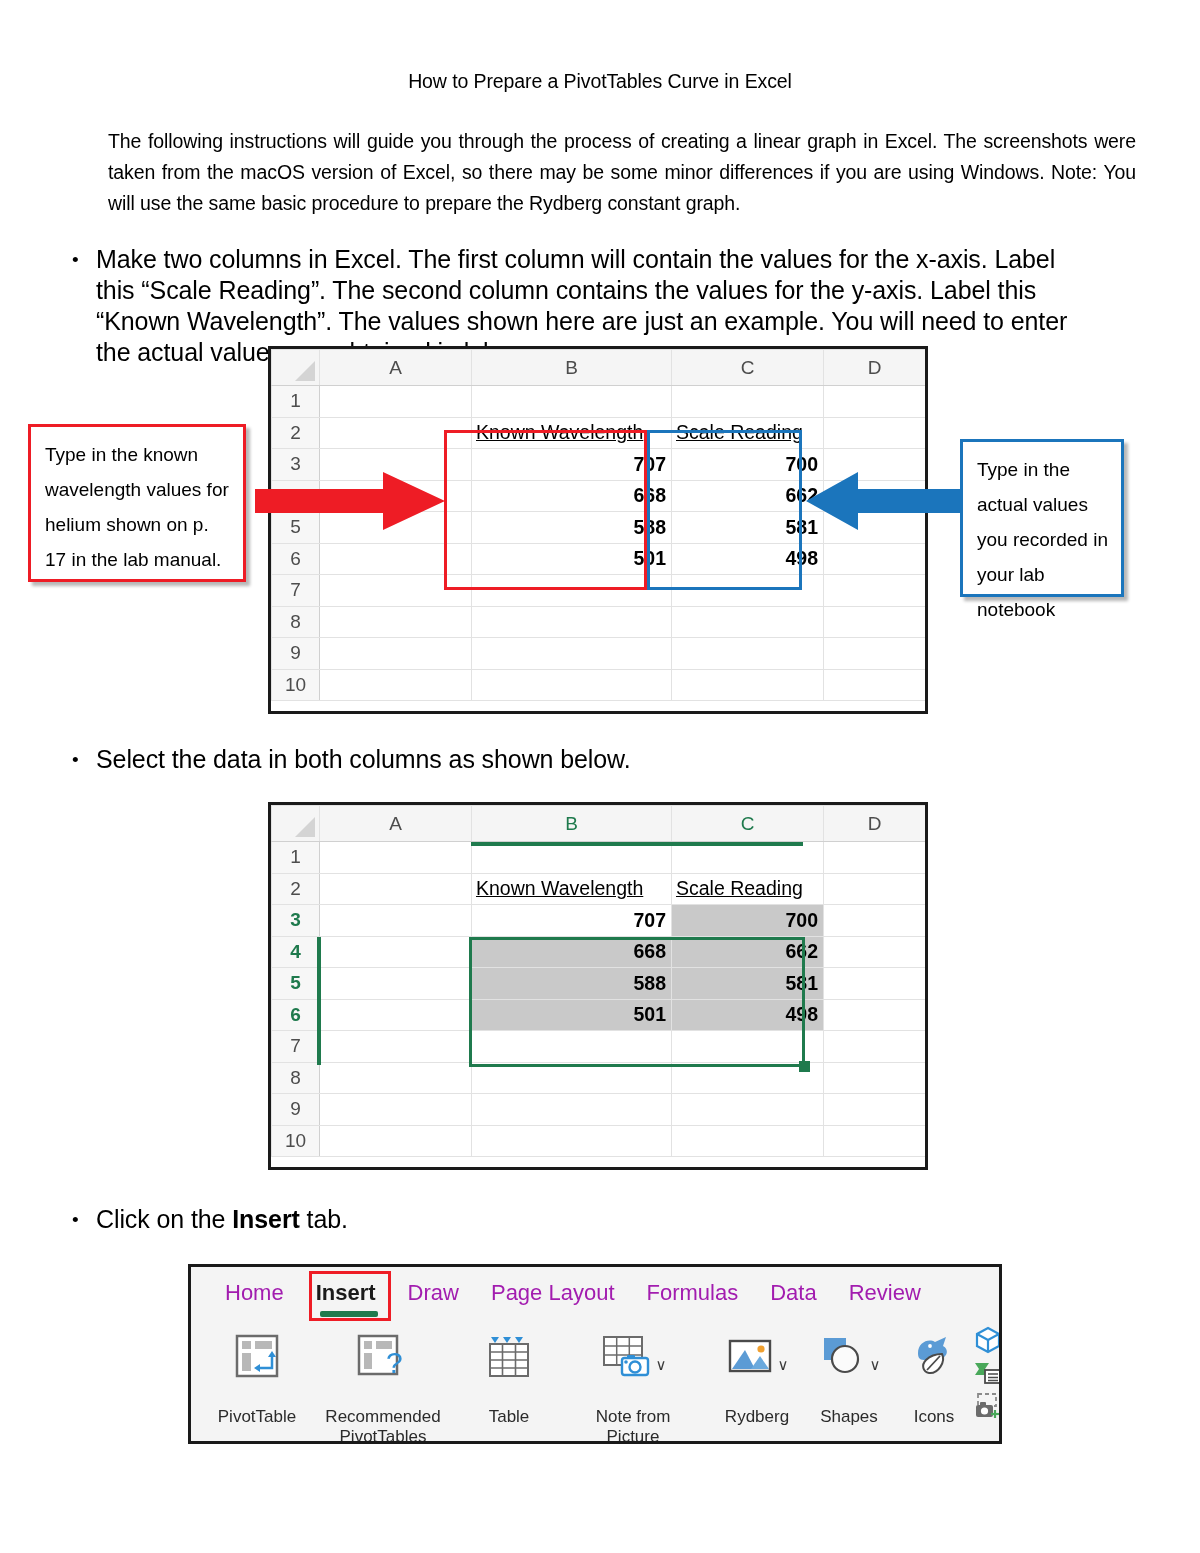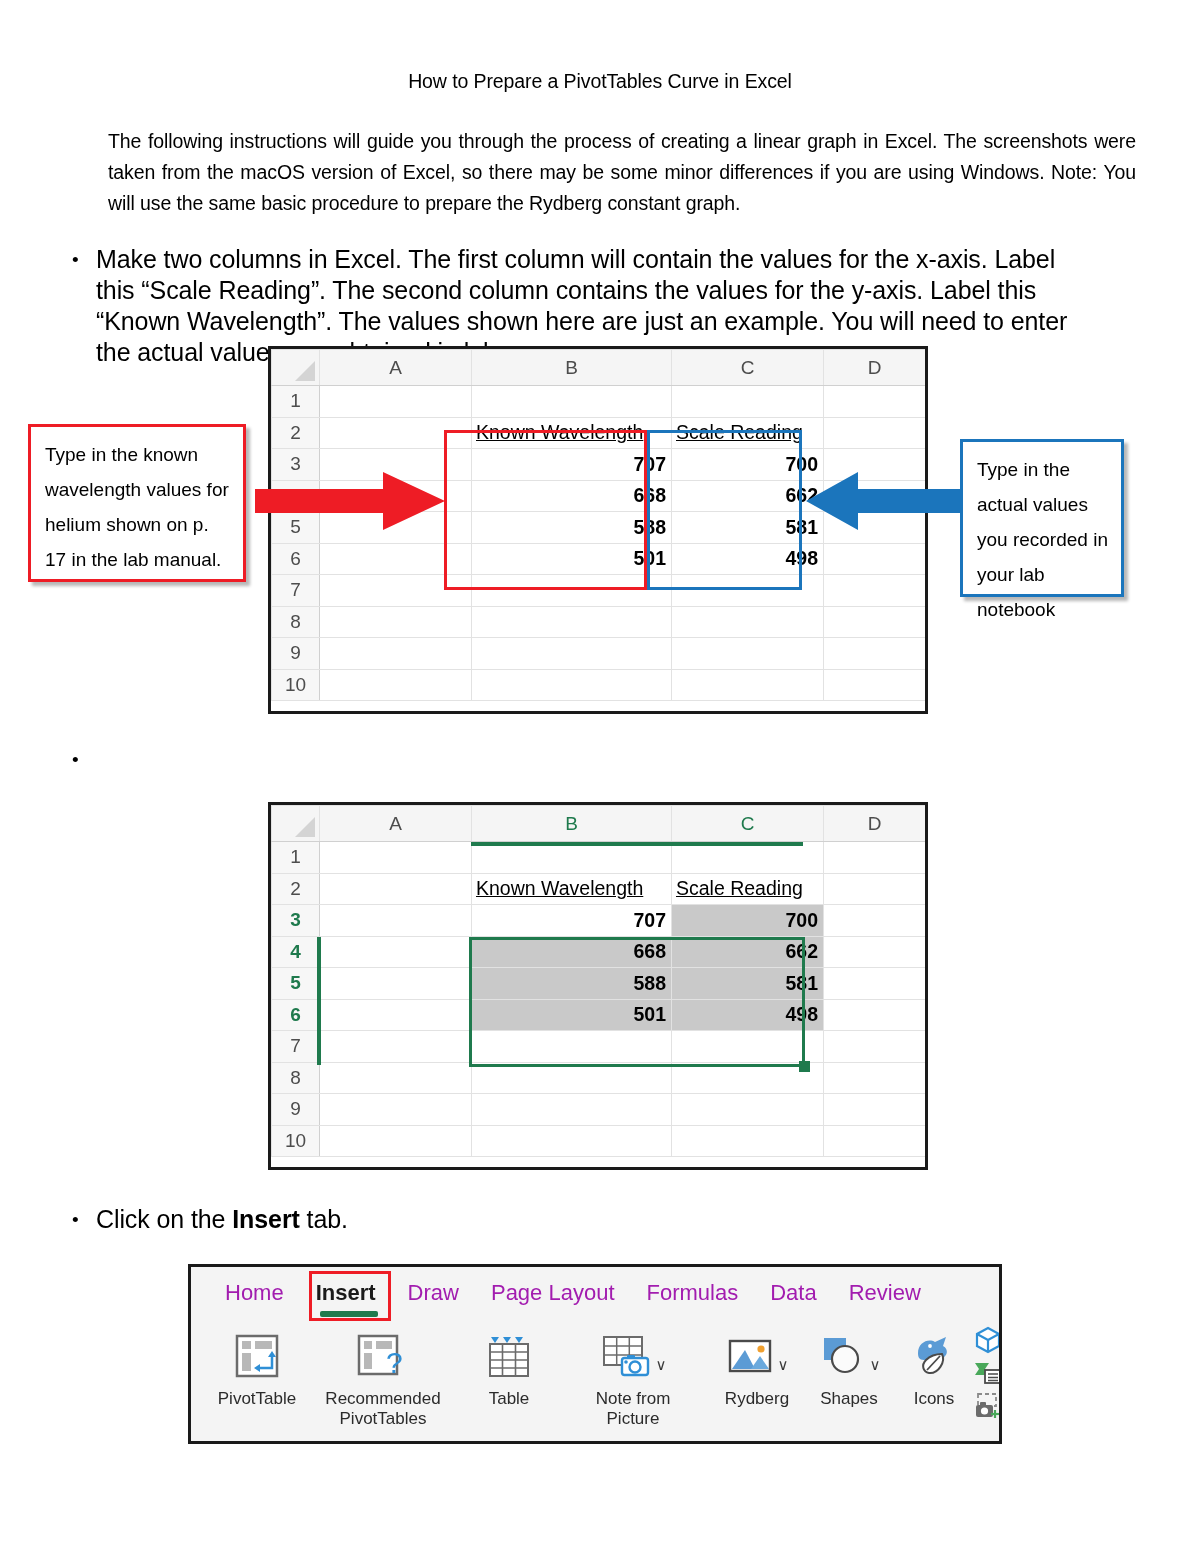--- a/index.html
+++ b/index.html
@@ -372,6 +372,7 @@
 
 <div class="bullet-row bullet-2">
   <span class="bullet-dot">•</span>
+  <span class="bullet-text">Select the data in both columns as shown below.</span>
 </div>
 
 <div class="sheet" style="left:268px; top:802px; width:660px; height:368px;">

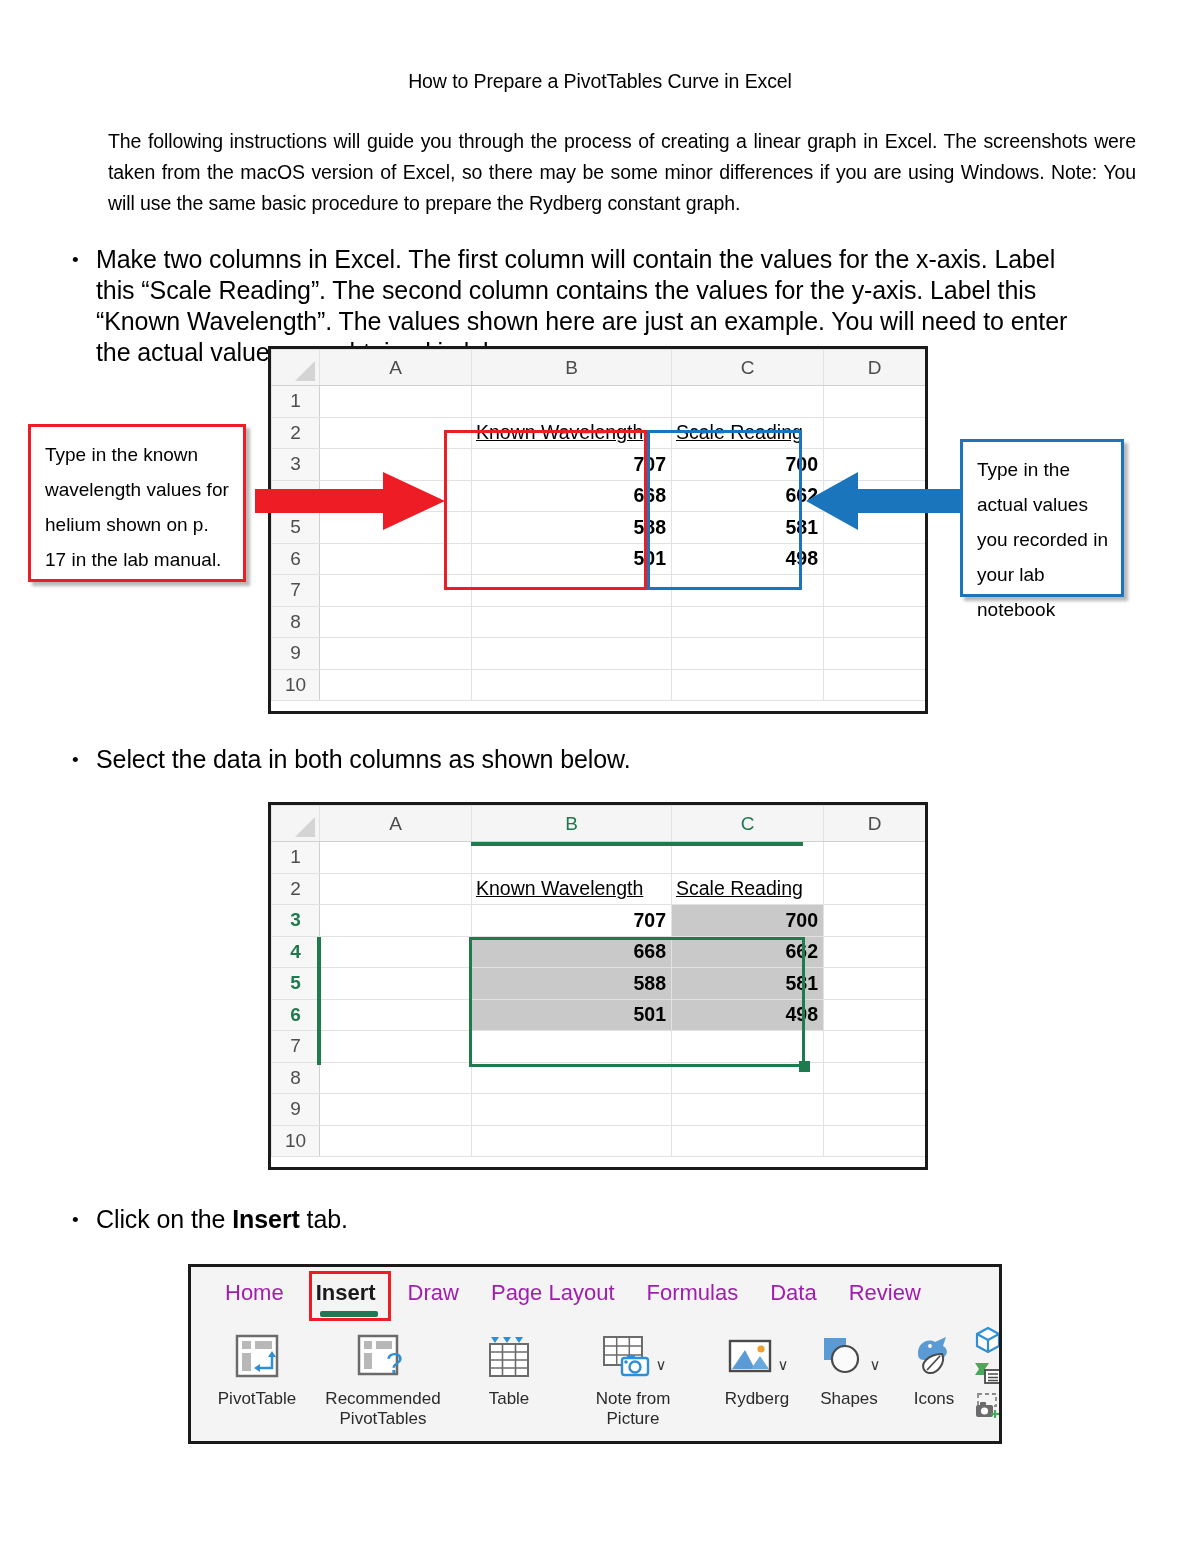--- a/index.html
+++ b/index.html
@@ -220,7 +220,7 @@
     color: #2b2b2b;
     text-align: center;
     line-height: 20px;
-    margin-top: 2px;
+    margin-top: 20px;
   }
   .rsep {
     width: 1px;

